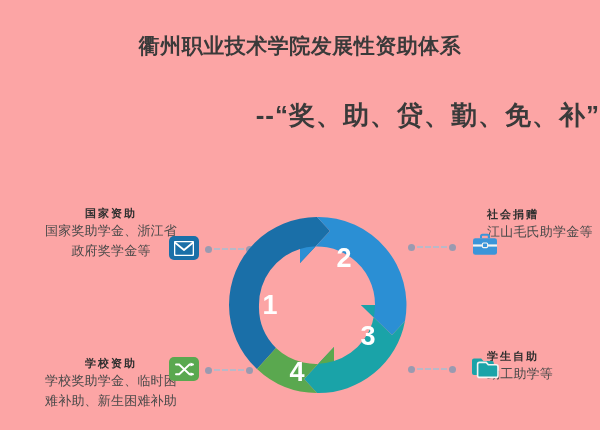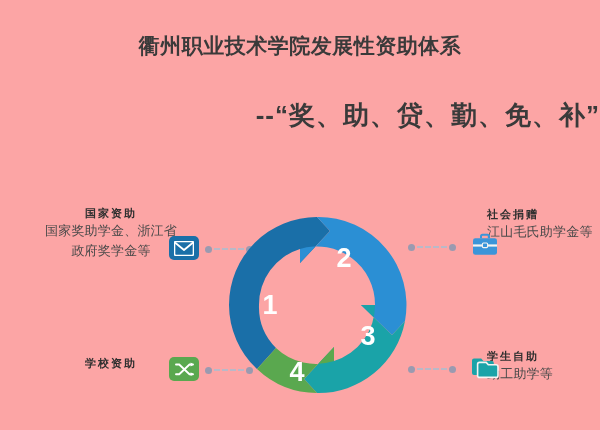--- a/index.html
+++ b/index.html
@@ -149,6 +149,7 @@
 
   <div class="callout left" id="callout-school">
     <div class="c-title">学校资助</div>
+    <div class="c-desc">学校奖助学金、临时困难补助、新生困难补助</div>
   </div>
 
   <div class="callout right" id="callout-social">

